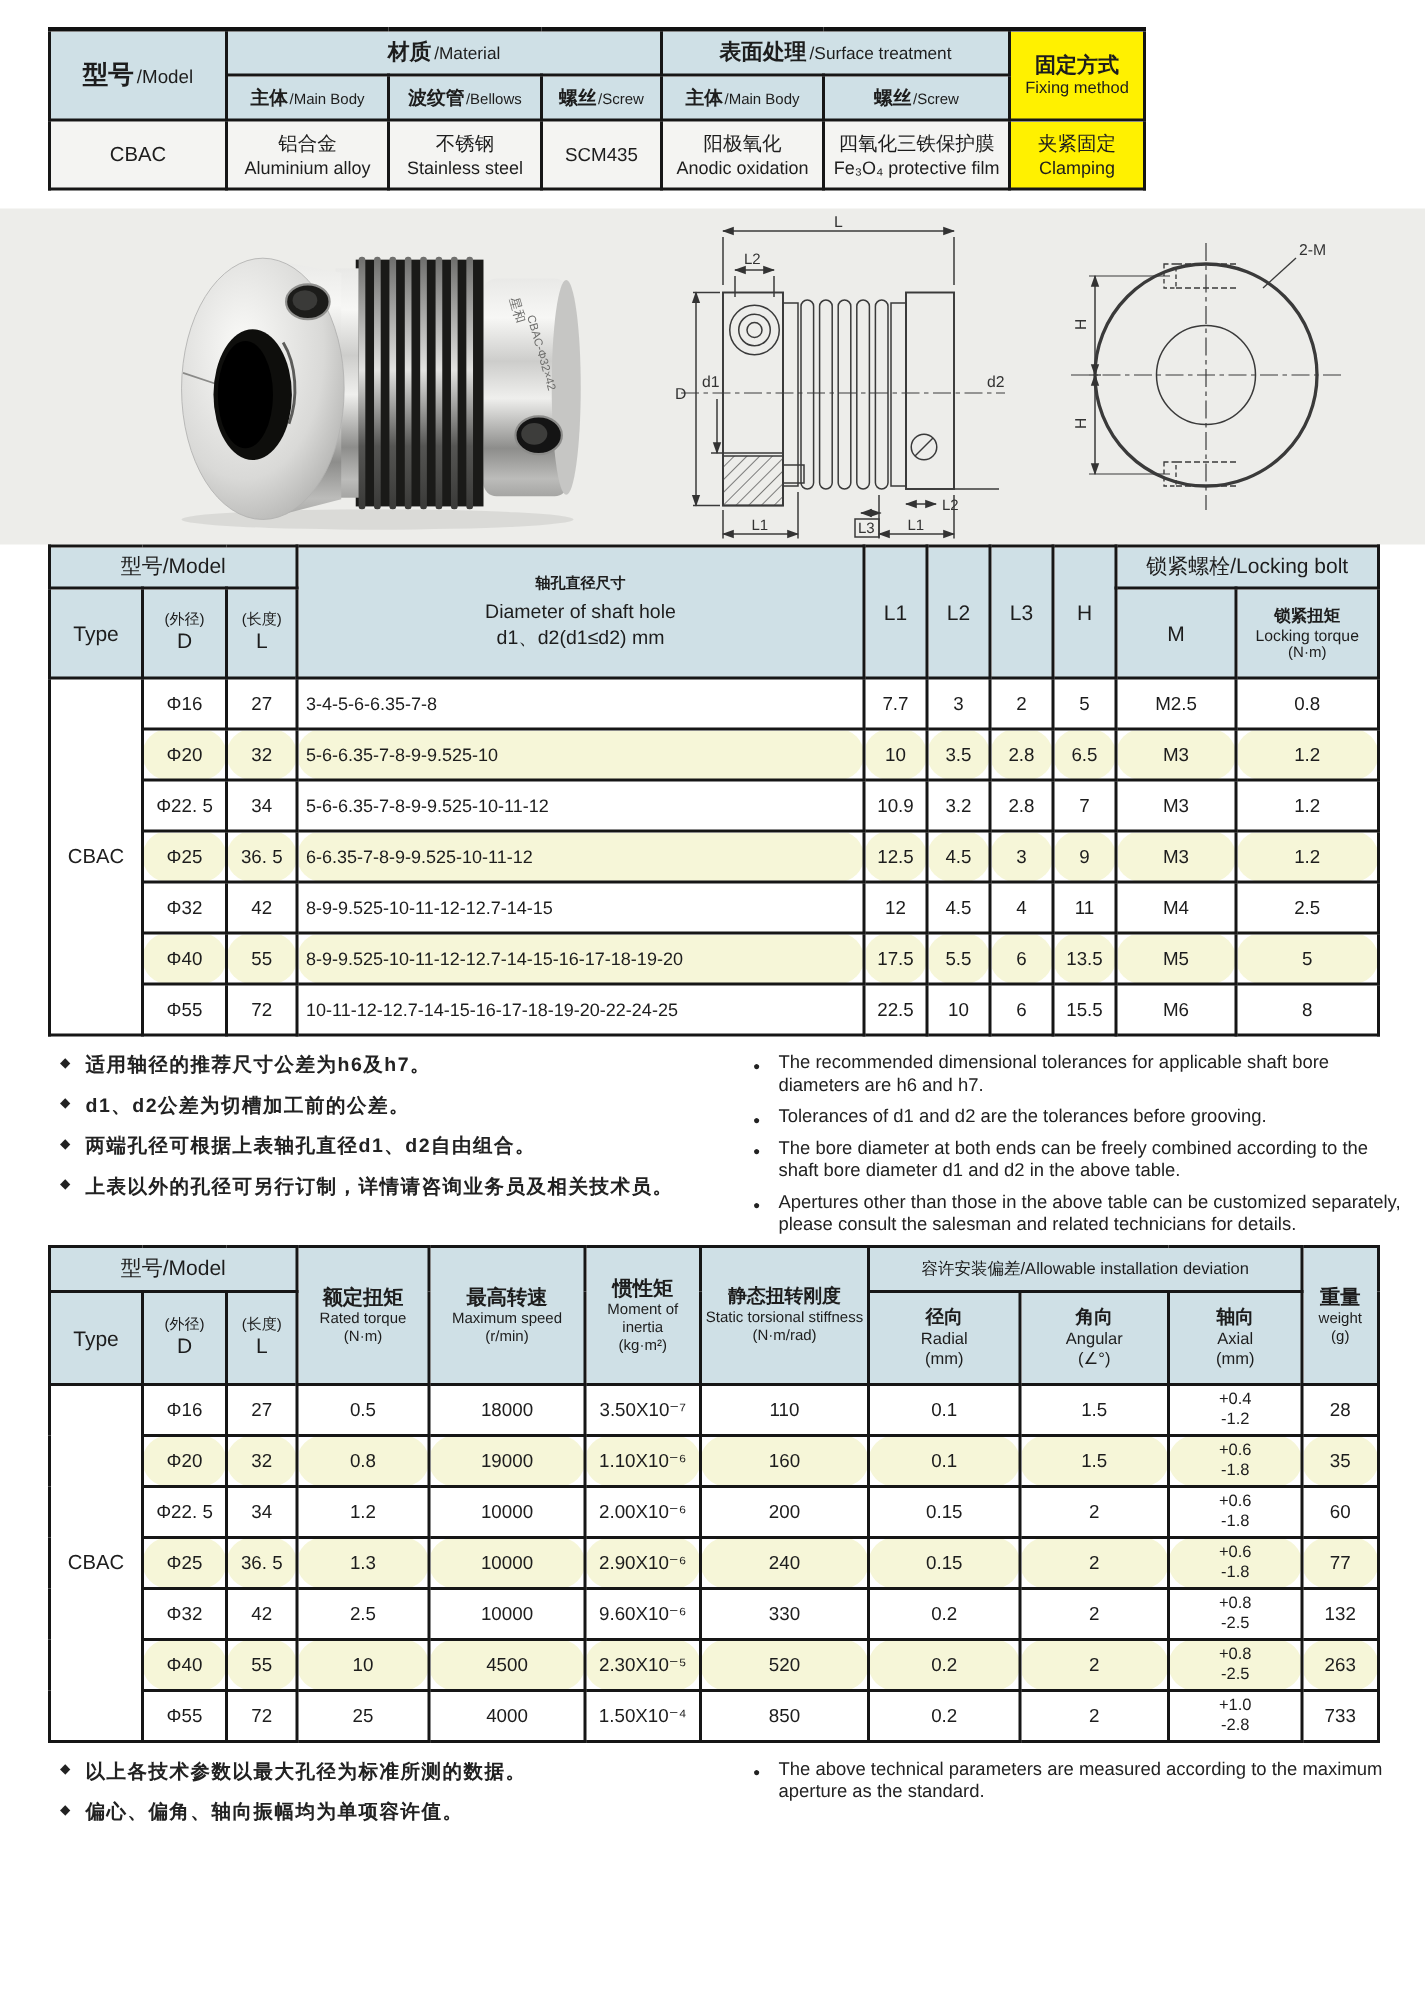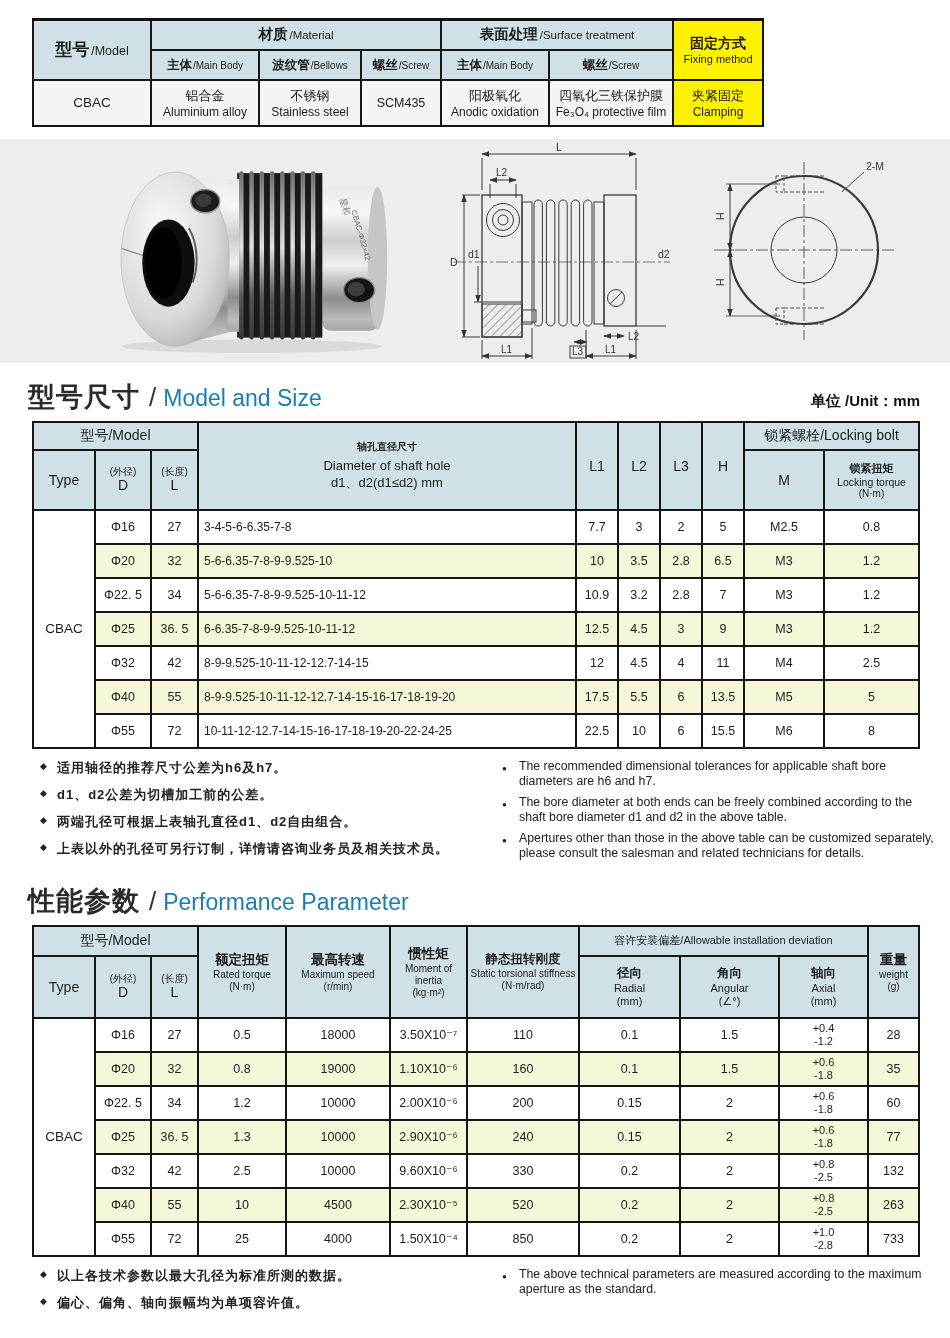--- a/index.html
+++ b/index.html
@@ -320,12 +320,6 @@
     </svg>
   </div>
 
-  <div class="sec-head">
-    <div class="sec-title">
-      <span class="sec-zh">型号尺寸</span><span class="sec-sep">/</span><span class="sec-en">Model and Size</span>
-    </div>
-    <div class="unit-label">单位 /Unit：mm</div>
-  </div>
 
   <table class="tbl size">
     <colgroup>

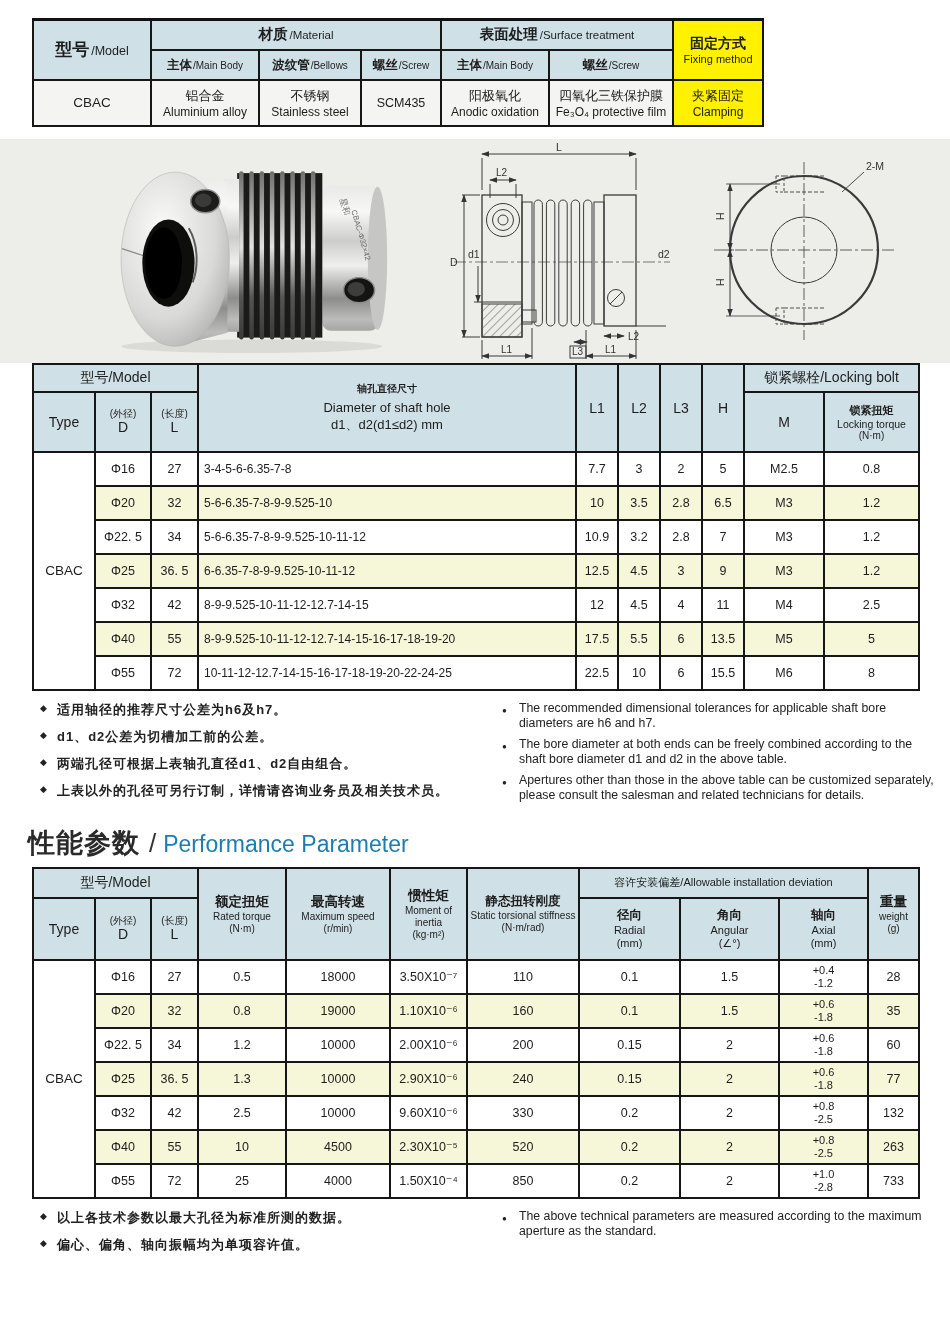--- a/index.html
+++ b/index.html
@@ -76,7 +76,7 @@
   .sub-en{font-size:11px;line-height:13px;}
   .sub-u{font-size:11px;line-height:13px;}
   tbody td{font-size:12.5px;background:#fff;}
-  tbody tr.alt td{background:var(--highlight-row,#f6f6d8);}
+  tbody tr.alt td{background:var(--highlight-row,#f6f6d8);border-radius:17px;}
   td.grp{background:#fff !important;font-size:13.5px;}
   td.holes{text-align:left;padding-left:5px;font-size:12px;}
   td.ax div{line-height:13px;font-size:11px;}

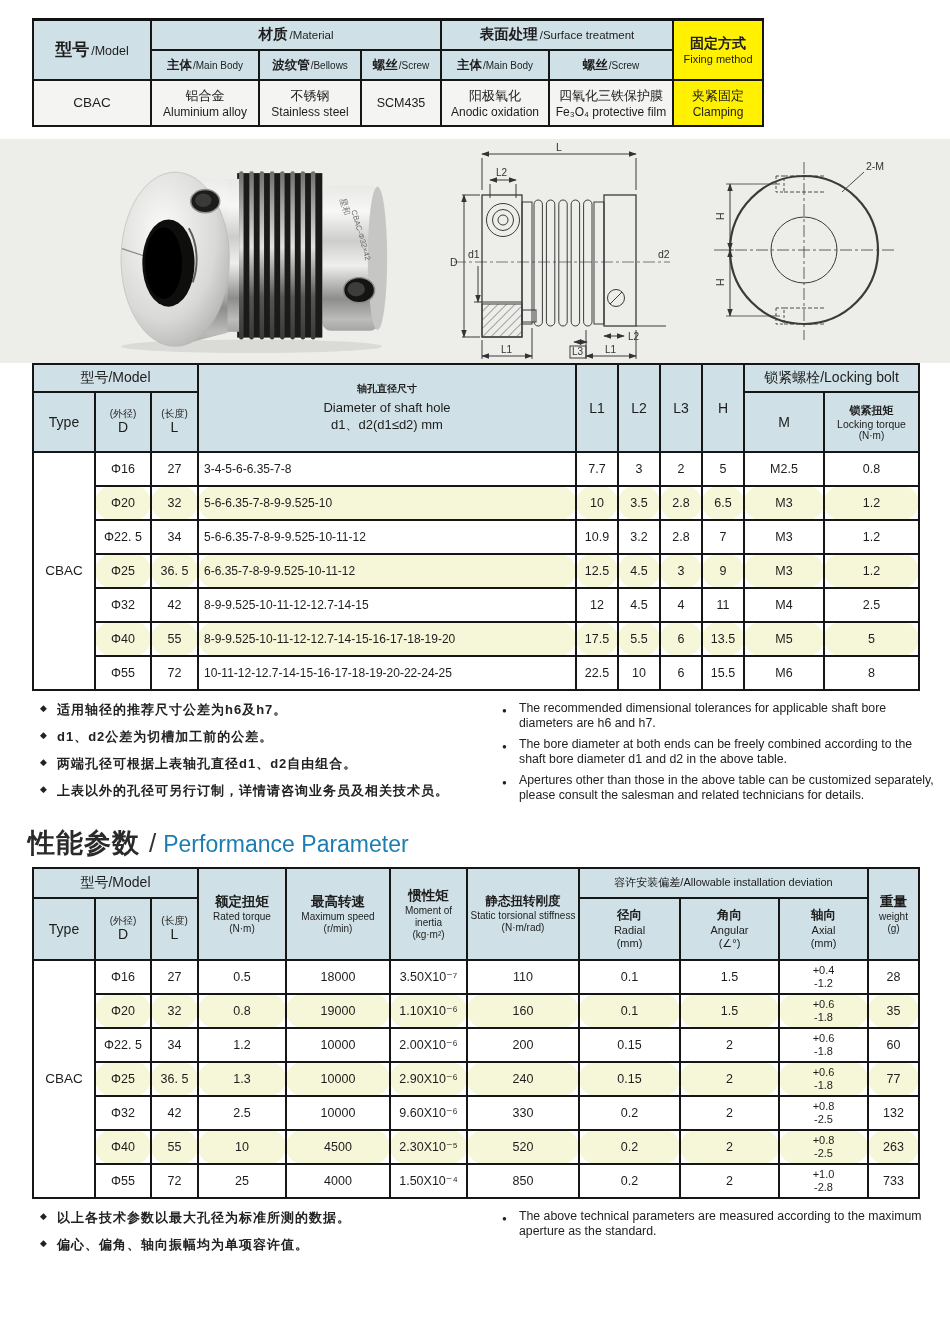--- a/index.html
+++ b/index.html
@@ -457,6 +457,7 @@
     </ul>
     <ul class="en">
       <li>The recommended dimensional tolerances for applicable shaft bore diameters are h6 and h7.</li>
+      <li>Tolerances of d1 and d2 are the tolerances before grooving.</li>
       <li>The bore diameter at both ends can be freely combined according to the shaft bore diameter d1 and d2 in the above table.</li>
       <li>Apertures other than those in the above table can be customized separately, please consult the salesman and related technicians for details.</li>
     </ul>

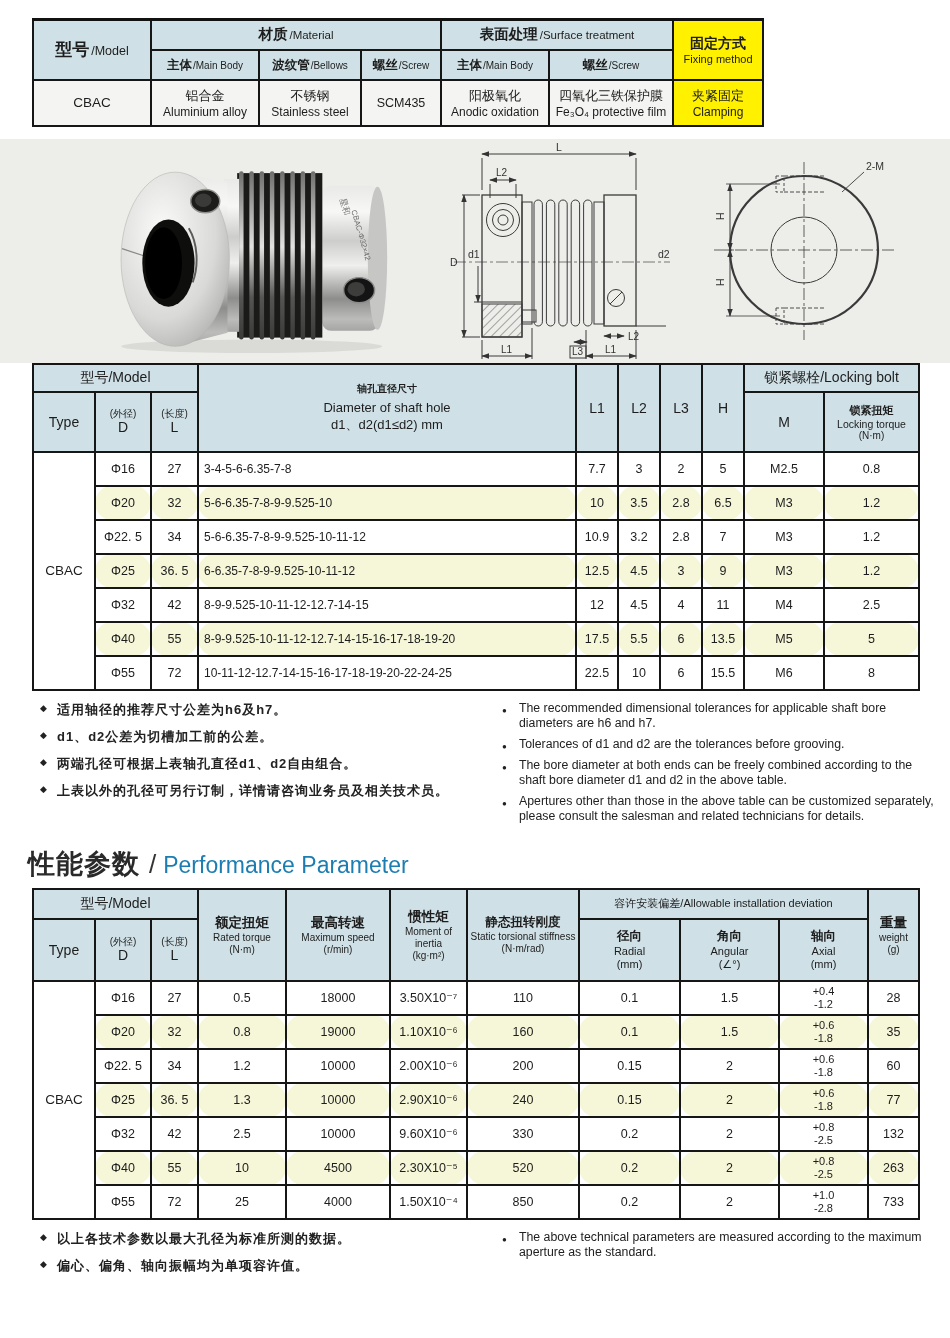--- a/index.html
+++ b/index.html
@@ -463,11 +463,6 @@
     </ul>
   </div>
 
-  <div class="sec-head">
-    <div class="sec-title">
-      <span class="sec-zh">性能参数</span><span class="sec-sep">/</span><span class="sec-en">Performance Parameter</span>
-    </div>
-  </div>
 
   <table class="tbl perf">
     <colgroup>

